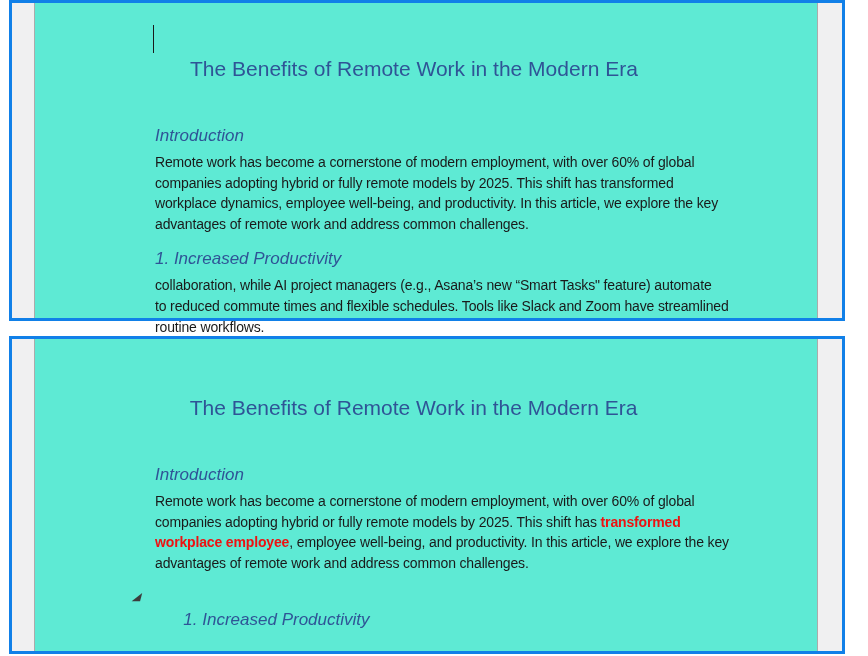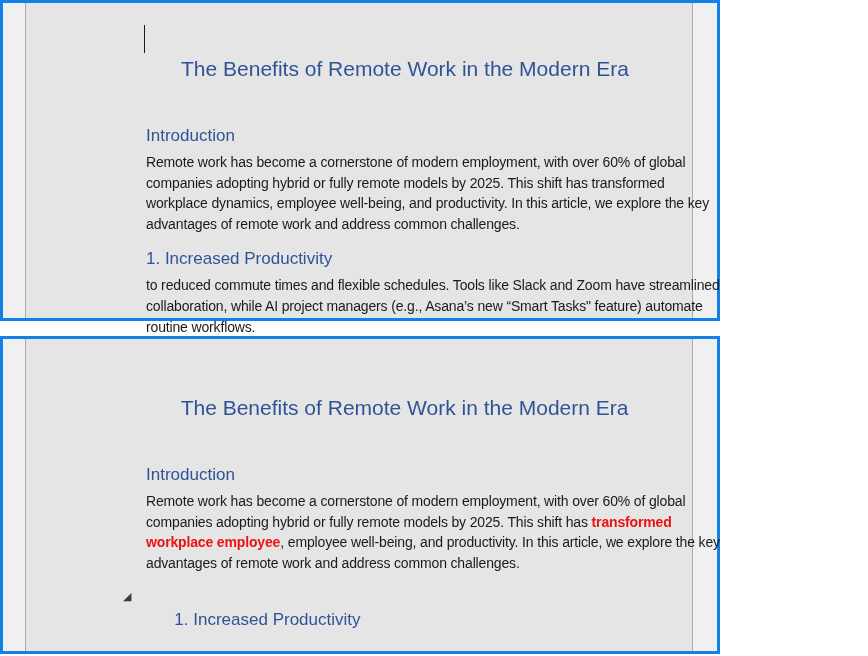--- a/index.html
+++ b/index.html
@@ -11,9 +11,9 @@
     overflow:hidden;
   }
   .panel {
-    position:absolute; left:0; width:720px;
+    position:absolute; left:9px; width:836px;
     border:3px solid #1180e8;
-    background:#e5e5e5;
+    background:#5eead4;
     box-sizing:border-box;
   }
   .panel-top { top:0; height:321px; }

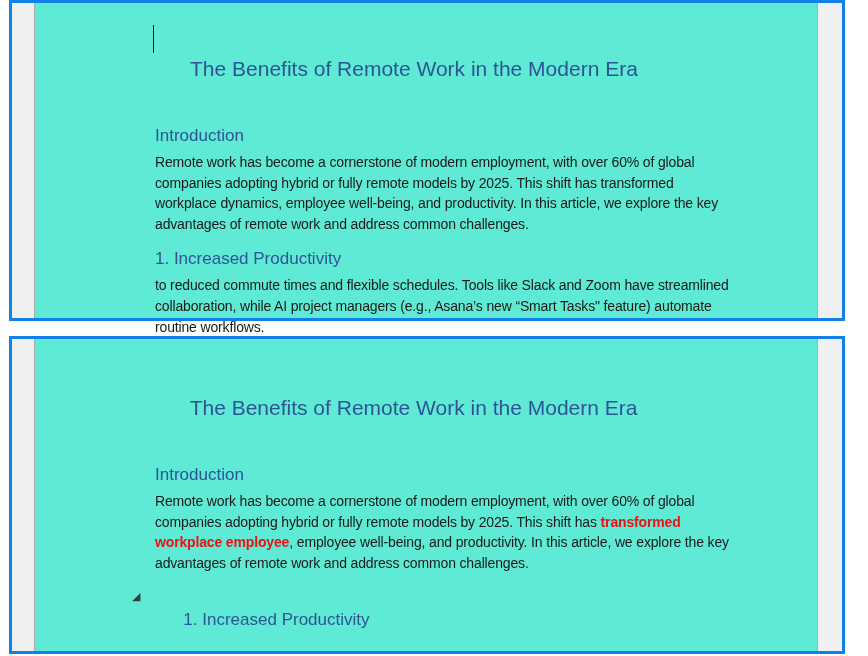--- a/index.html
+++ b/index.html
@@ -47,6 +47,7 @@
     font-size:17px; line-height:22px;
     color:#2F5496; font-weight:400;
     white-space:pre;
+    font-style:italic;
   }
   .para { margin-top:5px; }
   .line {

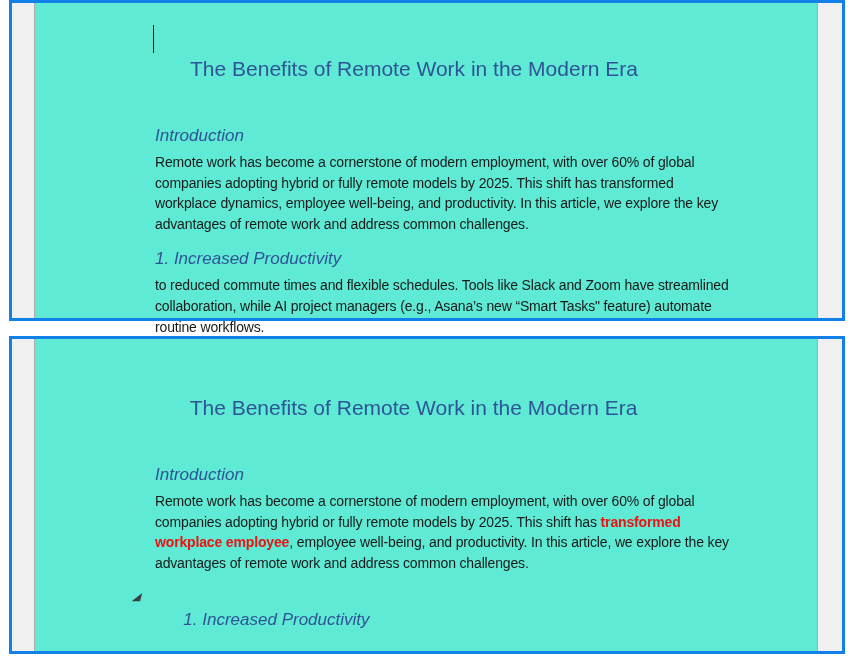--- a/index.html
+++ b/index.html
@@ -86,8 +86,8 @@
     <div class="h2" style="margin-top:14px;">1. Increased Productivity</div>
 
     <div class="para">
+      <div class="line">collaboration, while AI project managers (e.g., Asana’s new “Smart Tasks" feature) automate</div>
       <div class="line">to reduced commute times and flexible schedules. Tools like Slack and Zoom have streamlined</div>
-      <div class="line">collaboration, while AI project managers (e.g., Asana’s new “Smart Tasks" feature) automate</div>
       <div class="line">routine workflows.</div>
     </div>
   </div>

